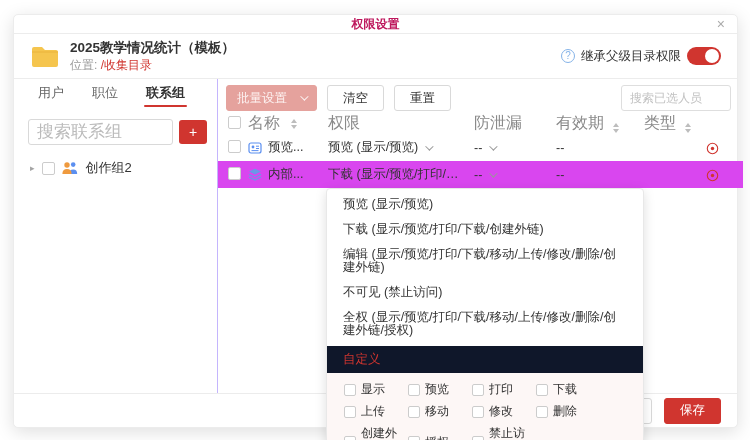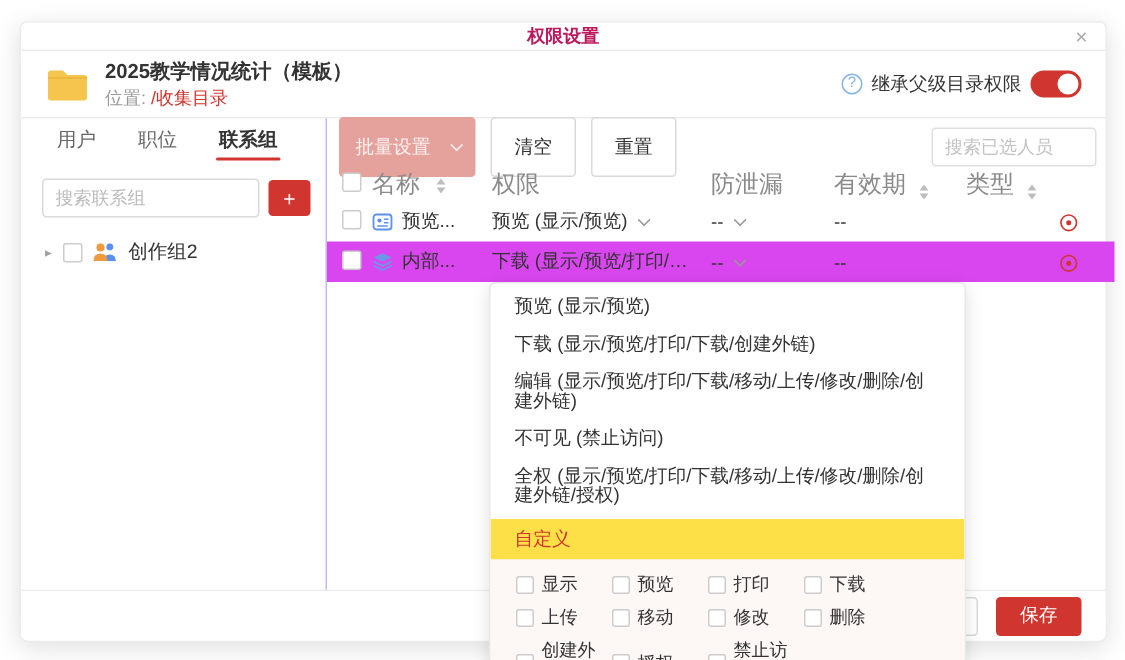--- a/index.html
+++ b/index.html
@@ -79,7 +79,7 @@
   .right { flex:1; position:relative; }
   .toolbar { display:flex; align-items:center; gap:10px; padding:4px 12px 0 8px; height:34px; }
   .btn {
-    height:40px; border:1px solid #d9d9d9; background:#fff; border-radius:3px;
+    height:26px; border:1px solid #d9d9d9; background:#fff; border-radius:3px;
     font-size:12.5px; color:#333; padding:0 15px; cursor:pointer; font-family:inherit;
   }
   .btn-batch {

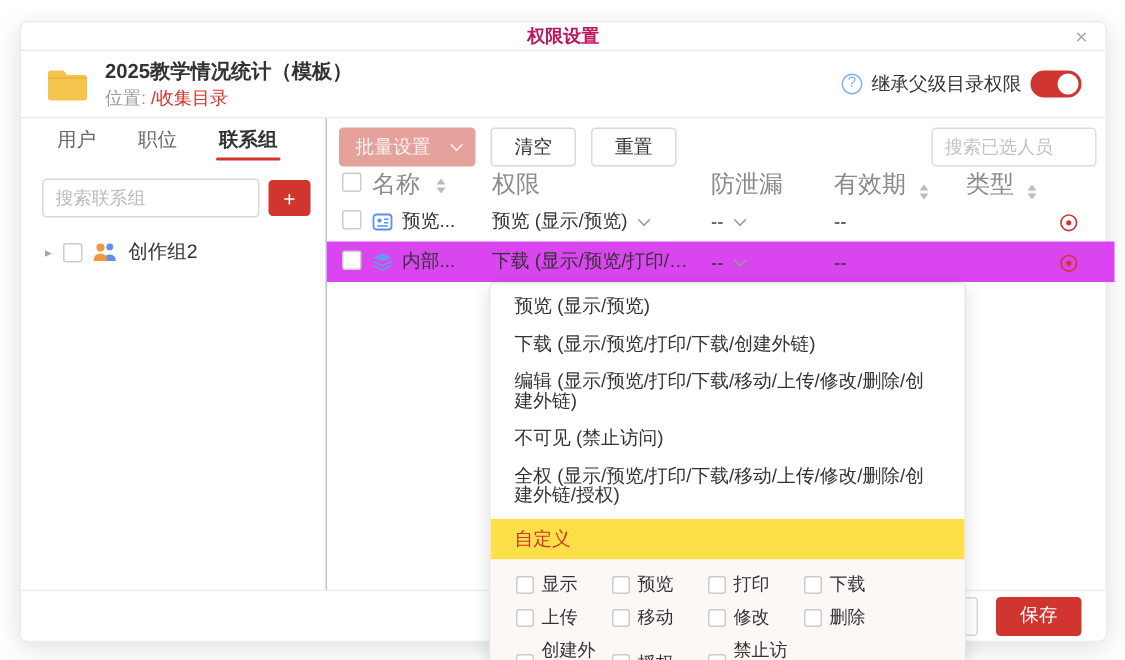--- a/index.html
+++ b/index.html
@@ -60,8 +60,8 @@
   .sidesearch { display:flex; gap:6px; padding:10px 10px 0 14px; align-items:center; }
   .sidesearch input {
     flex:1; height:26px; border:1px solid #d9d9d9; border-radius:3px;
-    font-size:12px; padding:0 8px; color:#333; outline:none; min-width:0;
-    font-family:Liberation Sans, sans-serif;
+    font-size:17px; padding:0 8px; color:#333; outline:none; min-width:0;
+    font-family:Liberation Mono, monospace;
   }
   .sidesearch input::placeholder { color:#bbb; }
   .addbtn {

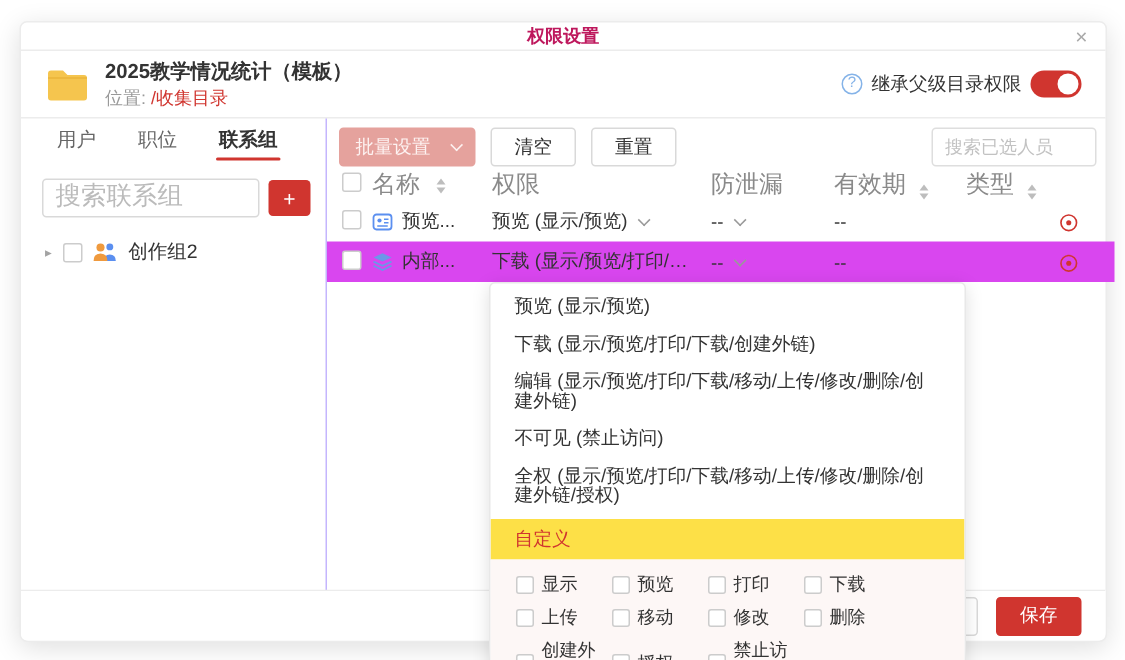--- a/index.html
+++ b/index.html
@@ -125,7 +125,7 @@
   .opt { padding:6px 16px; font-size:12.5px; color:#333; line-height:13px; cursor:pointer; }
   .opt:first-child { padding-top:9px; }
   .custom-band {
-    background:#fde047; color:#d0352f; font-size:12.5px;
+    background:#0f172a; color:#d0352f; font-size:12.5px;
     padding:5px 16px; margin-top:3px; cursor:pointer;
   }
   .custom-grid {

